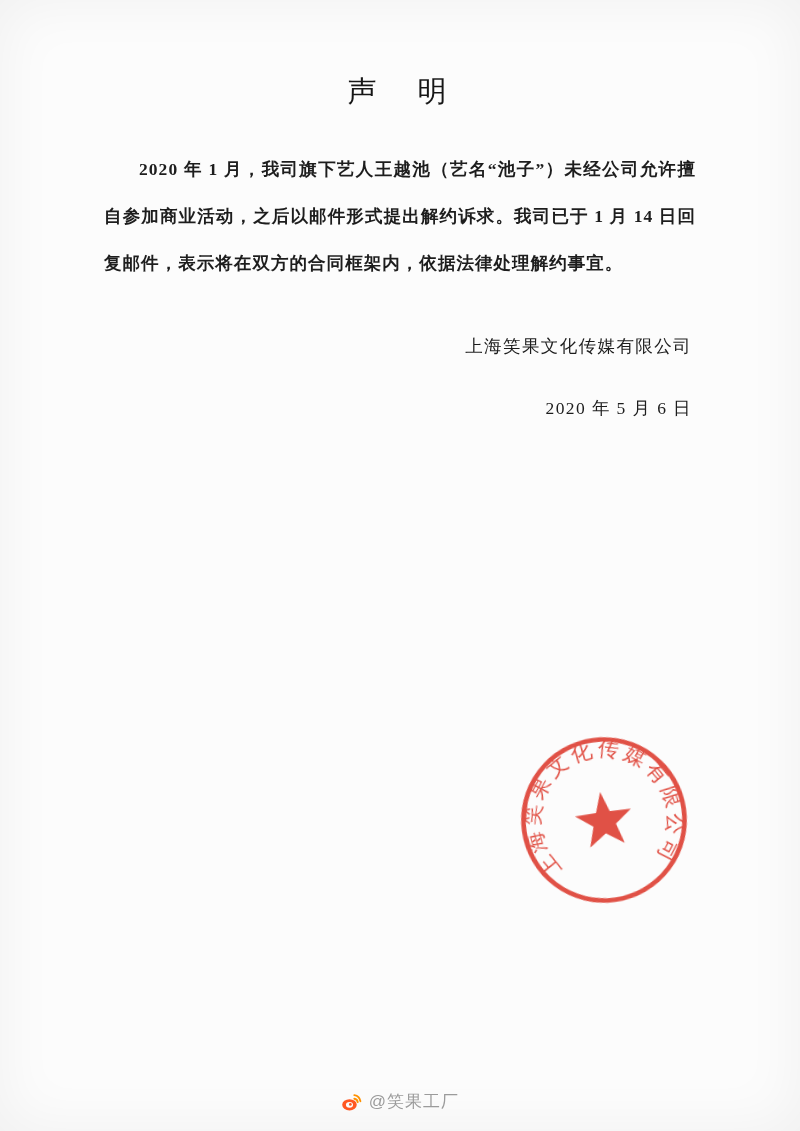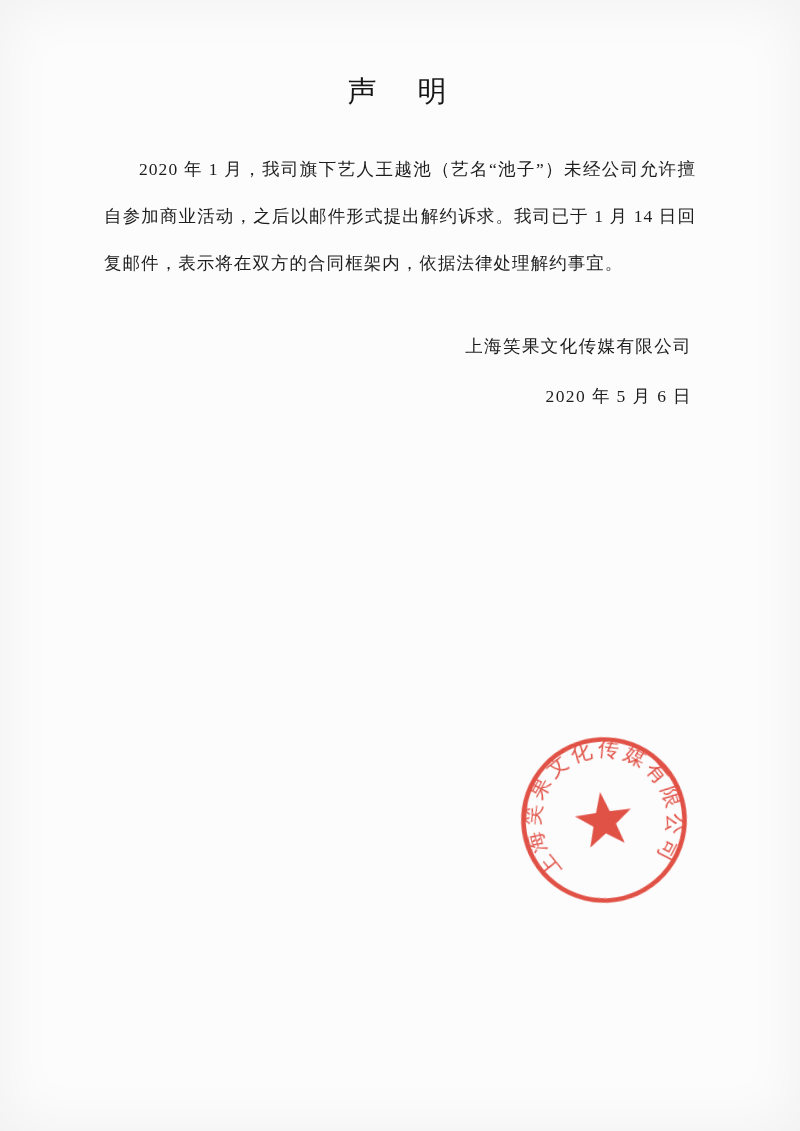--- a/index.html
+++ b/index.html
@@ -32,6 +32,7 @@
     line-height: 47px;
     letter-spacing: 0.06em;
     text-align: justify;
+    font-weight: bold;
   }
   .doc-body p {
     margin: 0 0 40px 0;

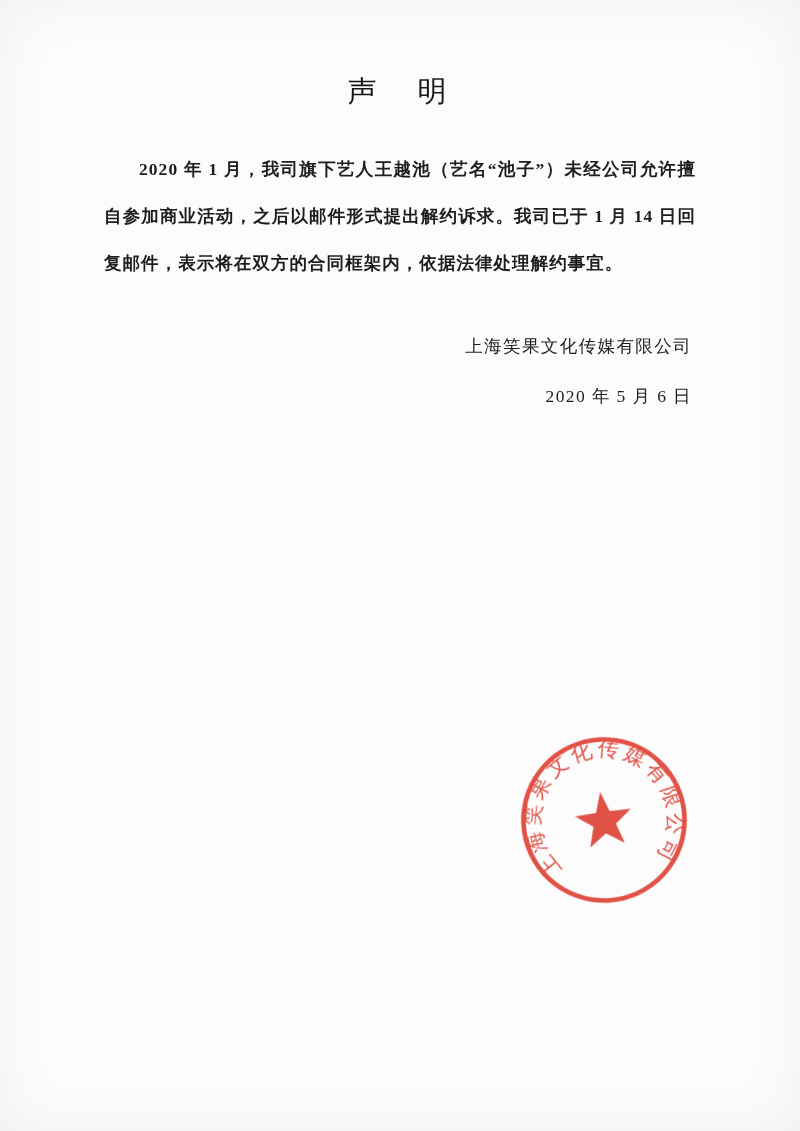--- a/index.html
+++ b/index.html
@@ -52,7 +52,7 @@
     line-height: 26px;
   }
   .sign-date {
-    margin-top: 24px;
+    margin-top: 36px;
     line-height: 26px;
     text-align: right;
   }

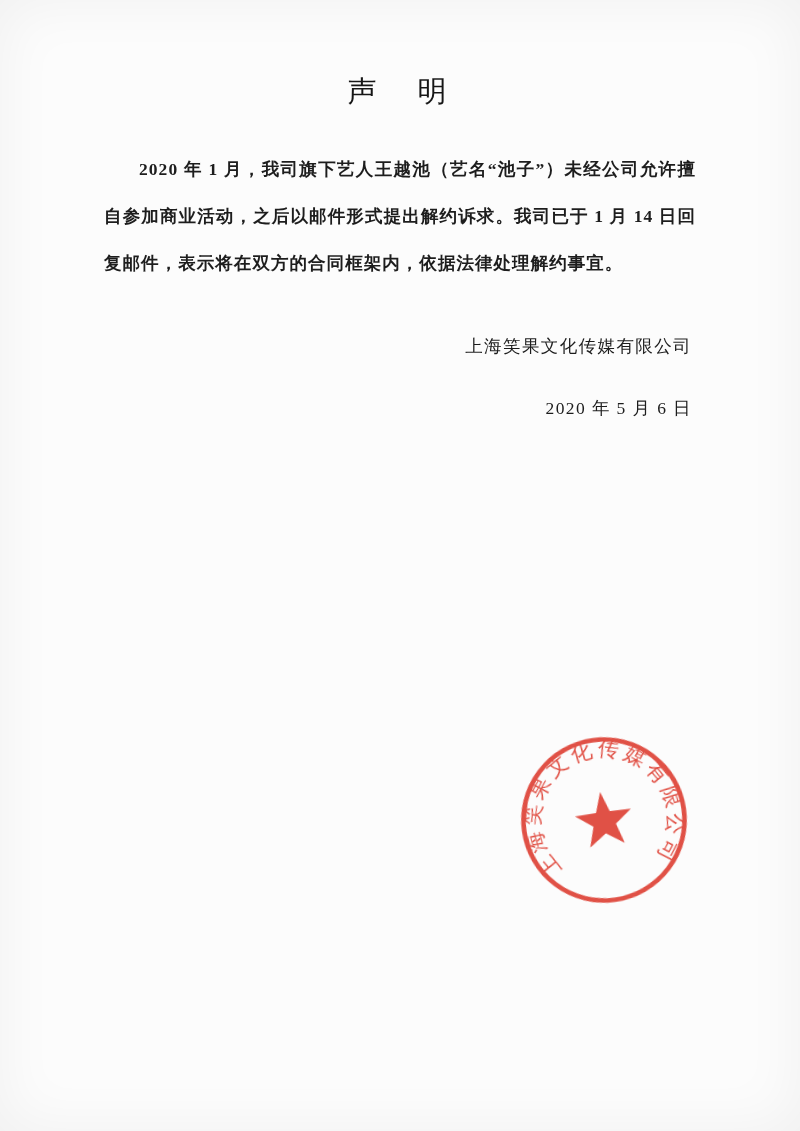--- a/index.html
+++ b/index.html
@@ -114,6 +114,16 @@
     </svg>
   </div>
 
+  <div class="watermark">
+    <svg class="wb-icon" viewBox="0 0 26 24" width="21" height="20" xmlns="http://www.w3.org/2000/svg">
+      <ellipse cx="10.5" cy="15.5" rx="9" ry="7" fill="#ff5722"></ellipse>
+      <ellipse cx="10.5" cy="15.5" rx="4.4" ry="3.6" fill="#fcfcfc"></ellipse>
+      <circle cx="11.6" cy="15" r="1.7" fill="#ff5722"></circle>
+      <path d="M16.5 3.5 a9 9 0 0 1 7.5 7.5" stroke="#ff9100" stroke-width="2.4" fill="none" stroke-linecap="round"></path>
+      <path d="M16.5 8 a5 5 0 0 1 4.2 4.2" stroke="#ff9100" stroke-width="2.4" fill="none" stroke-linecap="round"></path>
+    </svg>
+    <span>@笑果工厂</span>
+  </div>
 
 </div>
 

